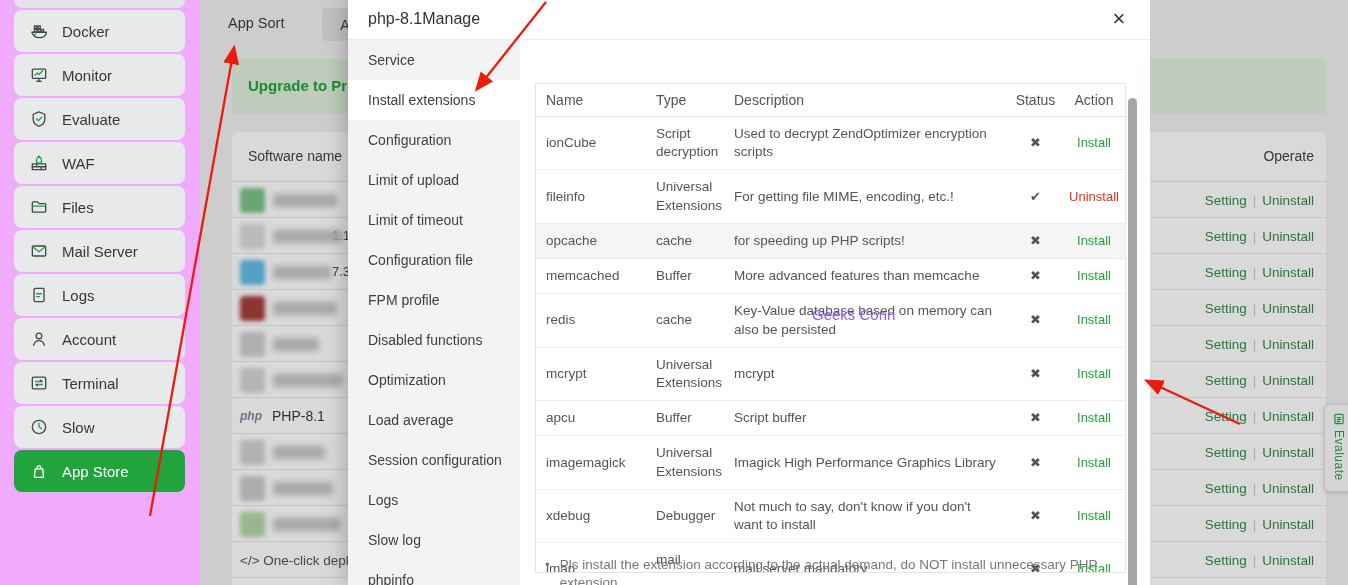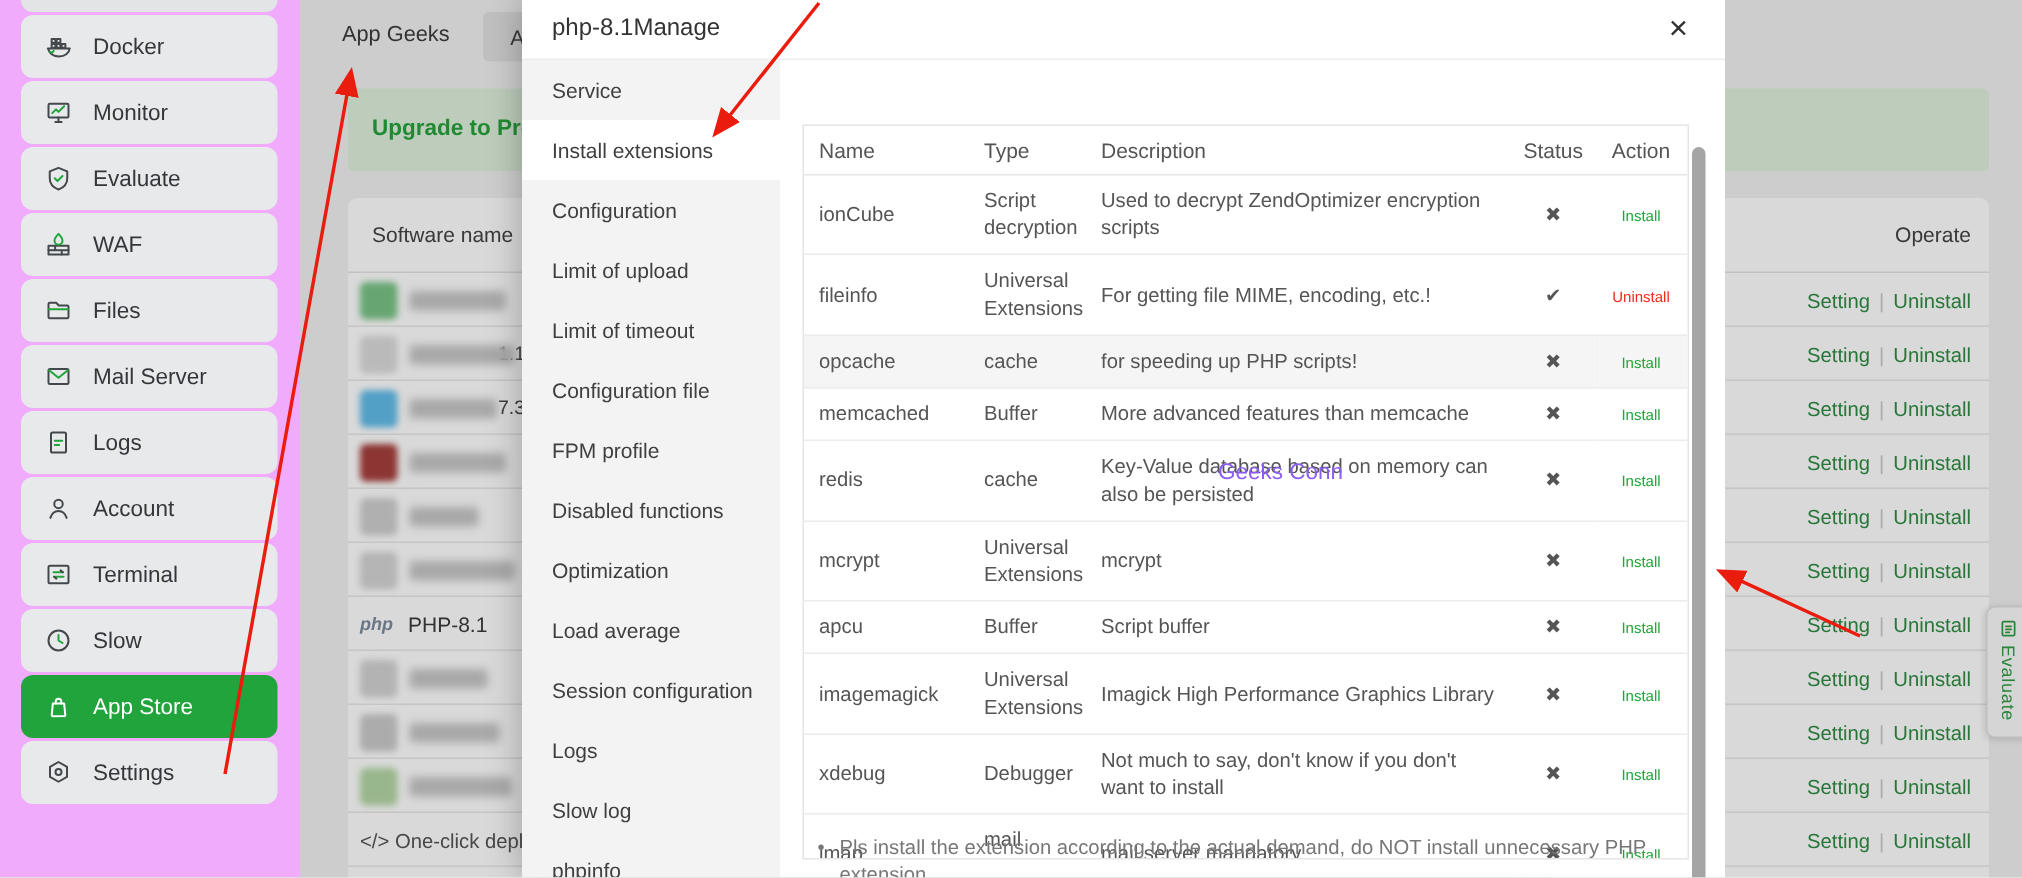--- a/index.html
+++ b/index.html
@@ -81,7 +81,7 @@
 <div class="stage">
 
   <div class="bgc">
-    <div class="app-sort">App Geeks</div>
+    <div class="app-sort">App Sort</div>
     <div class="all-btn">All</div>
     <div class="banner">
       <span>Upgrade to Pro ed</span>

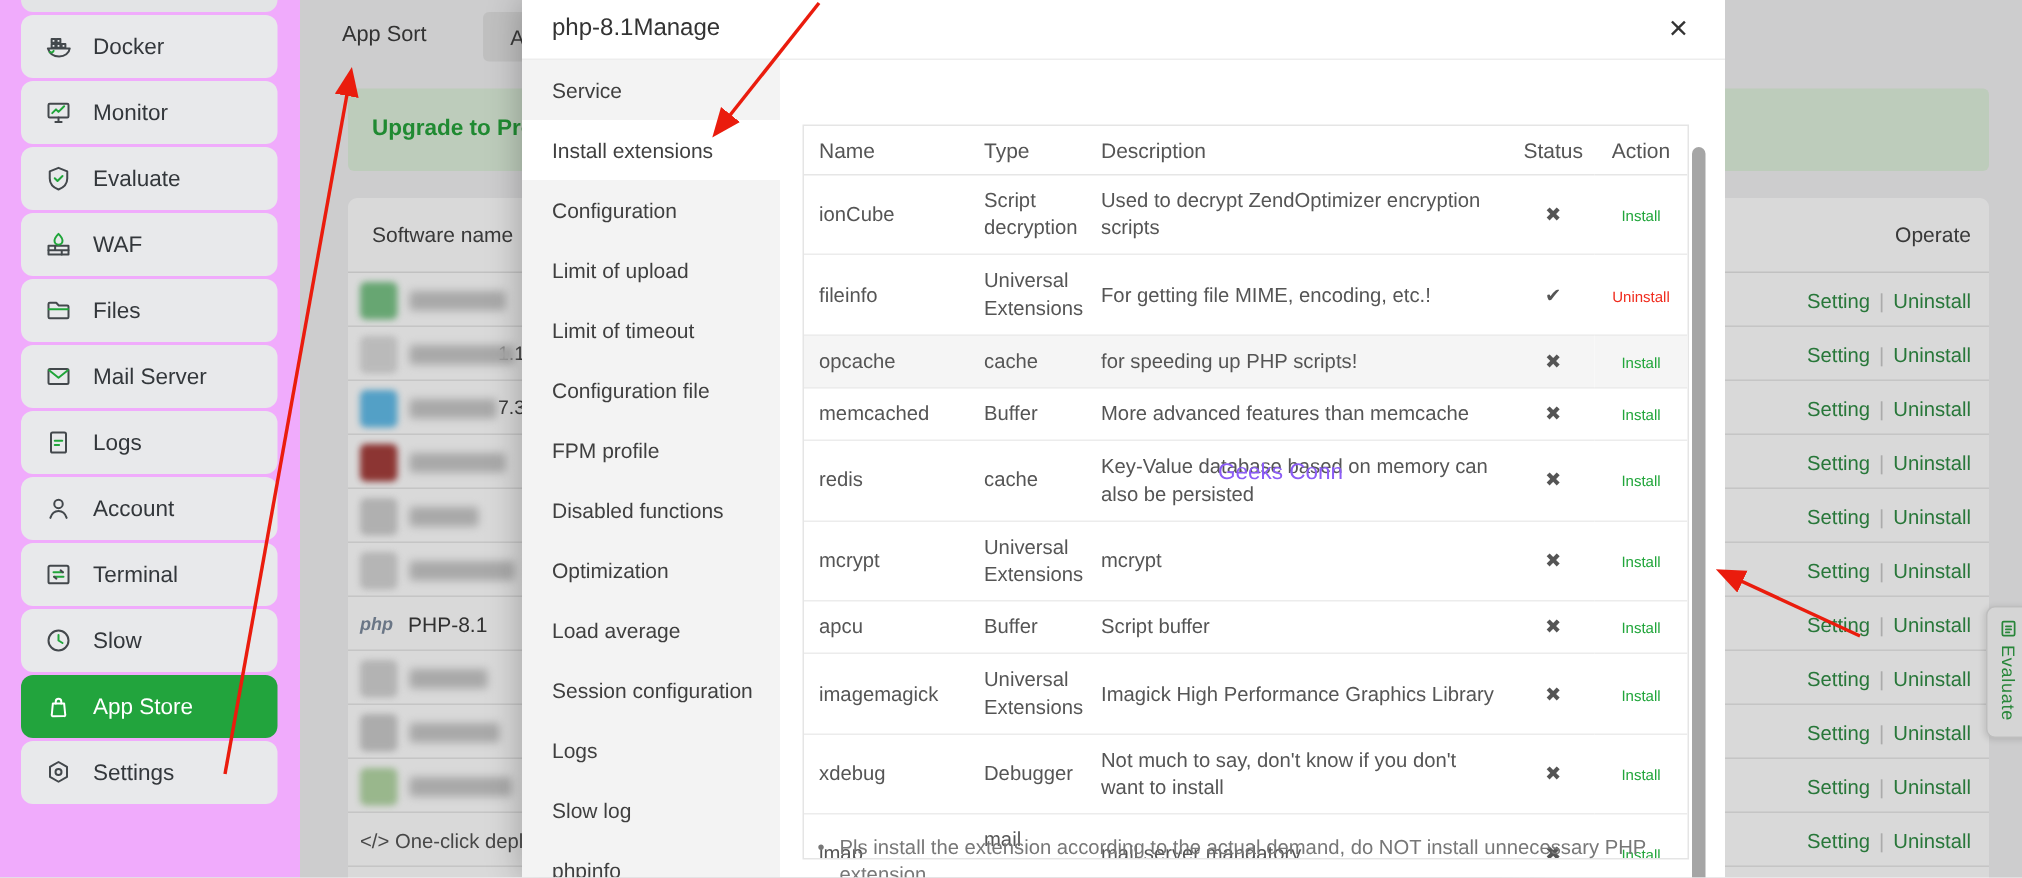--- a/index.html
+++ b/index.html
@@ -65,7 +65,7 @@
   table.ext th.c,table.ext td.c{text-align:center;padding:8px 2px;}
   tr.hl td{background:#f5f5f5;}
   .st-icon{font-size:13px;color:#555;}
-  .act{cursor:pointer;font-size:10px;}
+  .act{cursor:pointer;font-size:13px;}
   .act.install{color:#20a53a;}
   .act.uninstall{color:#f02b1d;}
   .thumb{position:absolute;left:608px;top:58px;width:9px;height:494px;background:#a5a5a5;border-radius:5px;cursor:pointer;}

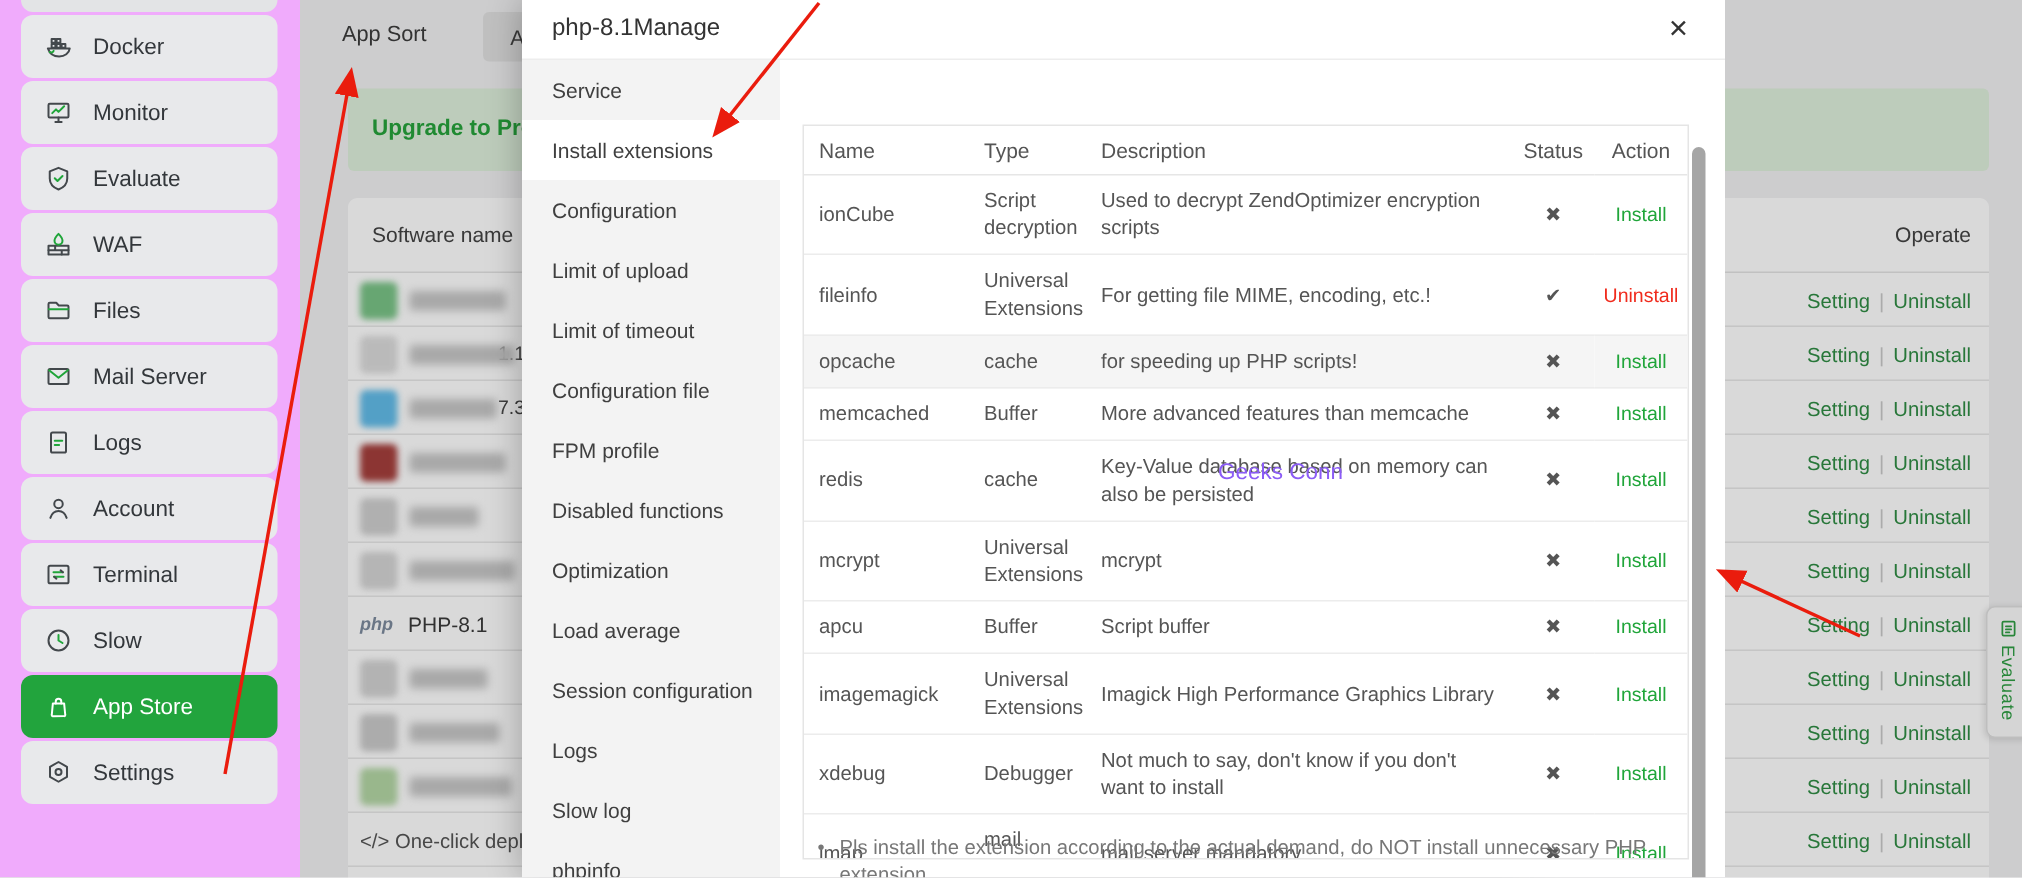--- a/index.html
+++ b/index.html
@@ -338,15 +338,6 @@
             </svg>
           </span>
           <span class="s-label">App Store</span>
-        </div>
-        <div class="s-item">
-          <span class="s-icon">
-            <svg viewBox="0 0 24 24" width="20" height="20" fill="none" stroke="currentColor" stroke-width="1.6" stroke-linecap="round" stroke-linejoin="round">
-              <path d="M12,3.6 l6.8,3.9 v8 L12,19.4 l-6.8,-3.9 v-8 z"></path>
-              <circle cx="12" cy="11.5" r="2.4"></circle>
-            </svg>
-          </span>
-          <span class="s-label">Settings</span>
         </div>
       </div>
   </div>

